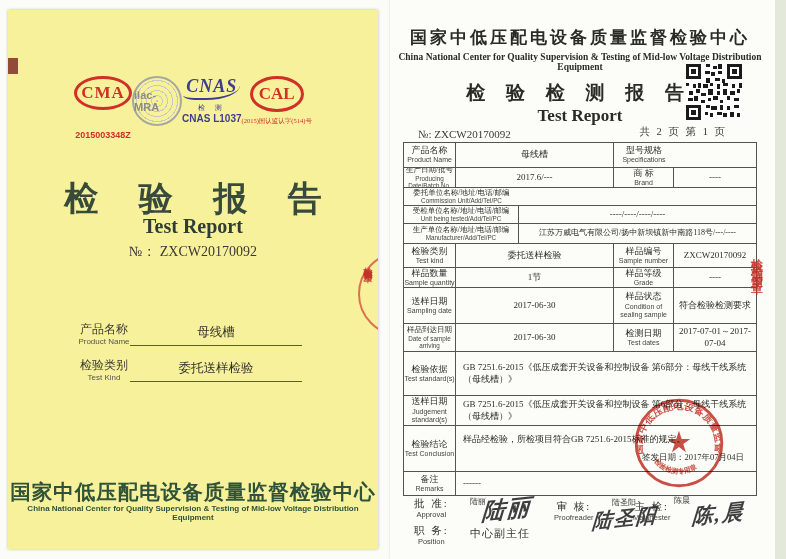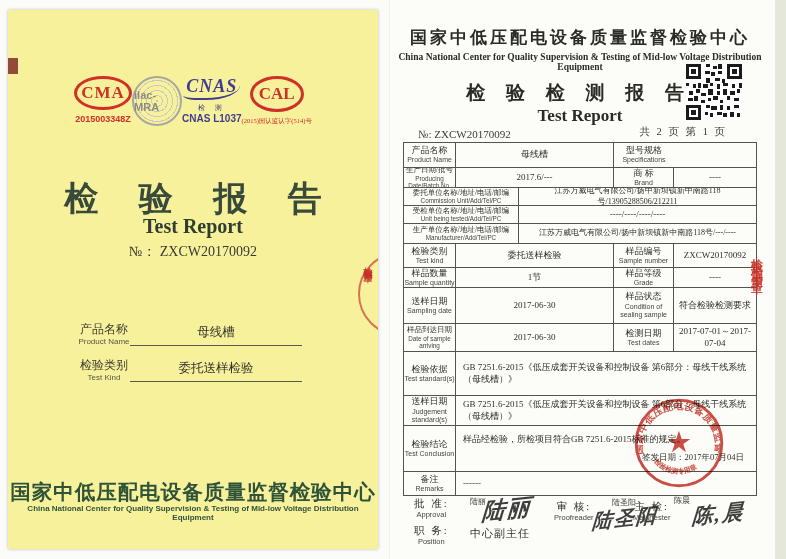--- a/index.html
+++ b/index.html
@@ -15,7 +15,7 @@
   .logo { display:flex; flex-direction:column; align-items:center; }
   .cma-oval { width:58px; height:34px; border:3px solid #cf3028; border-radius:50%;
     display:flex; align-items:center; justify-content:center; color:#cf3028; font-weight:bold; font-size:17px; letter-spacing:1px; }
-  .cma-sub { color:#cf3028; font-weight:bold; font-size:9px; margin-top:4px; font-family:"Liberation Sans",sans-serif; }
+  .cma-sub { color:#cf3028; font-weight:bold; font-size:9px; margin-top:20px; font-family:"Liberation Sans",sans-serif; }
   .ilac-circle { width:50px; height:50px; border:2px solid #a8a8a2; border-radius:50%;
     background:repeating-radial-gradient(circle at 50% 50%, #c9c9c2 0 1px, transparent 1px 5px);
     display:flex; align-items:center; justify-content:center; }

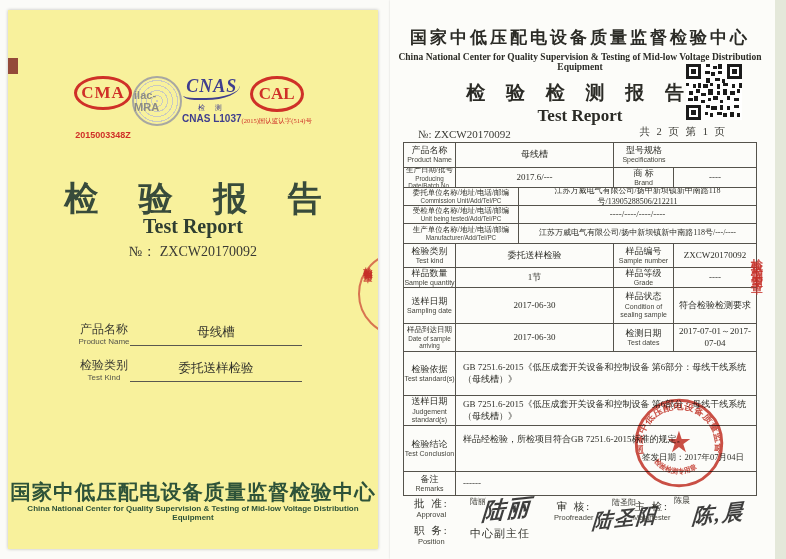--- a/index.html
+++ b/index.html
@@ -271,9 +271,6 @@
             <div class="cn">委托单位名称/地址/电话/邮编</div>
             <div class="en">Commission Unit/Add/Tel/PC</div>
           </div>
-        <div class="c cspan">
-            <div class="val" style="font-size:8px">江苏万威电气有限公司/扬中新坝镇新中南路118号/13905288506/212211</div>
-          </div>
       </div>
       <div class="trow r4">
         <div class="c c1 sm" style="width:115px">

